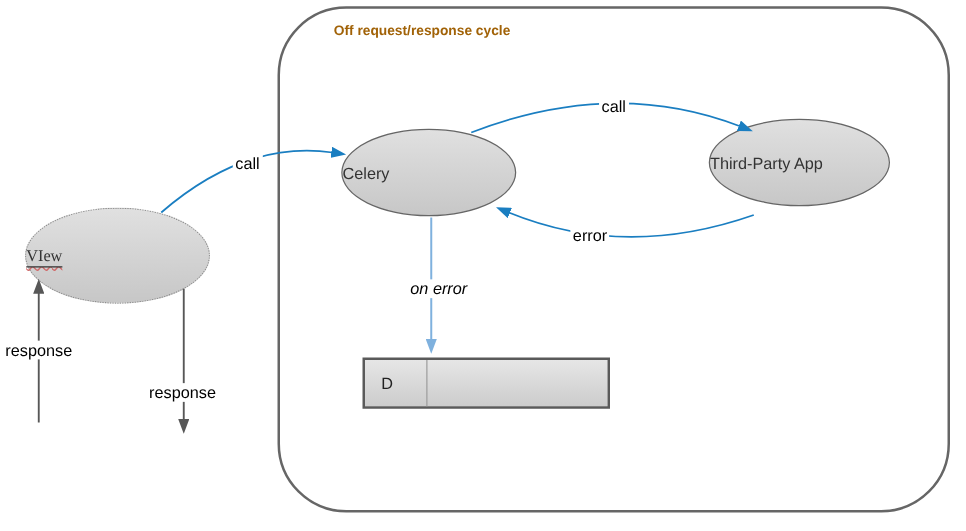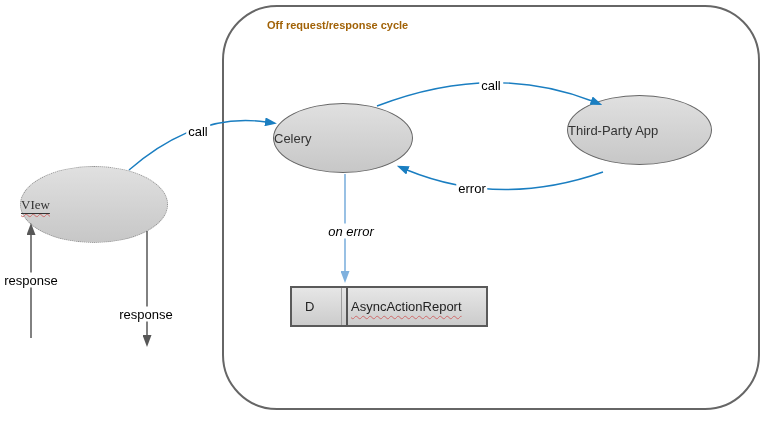--- a/index.html
+++ b/index.html
@@ -115,9 +115,6 @@
     <span>D</span>
   </div>
   <div class="report-gap"></div>
-  <div class="report-name">
-    <span class="misspelled">AsyncActionReport</span>
-  </div>
 </div>
 
 <svg class="abs edges" width="773" height="425" viewBox="0 0 773 425">

